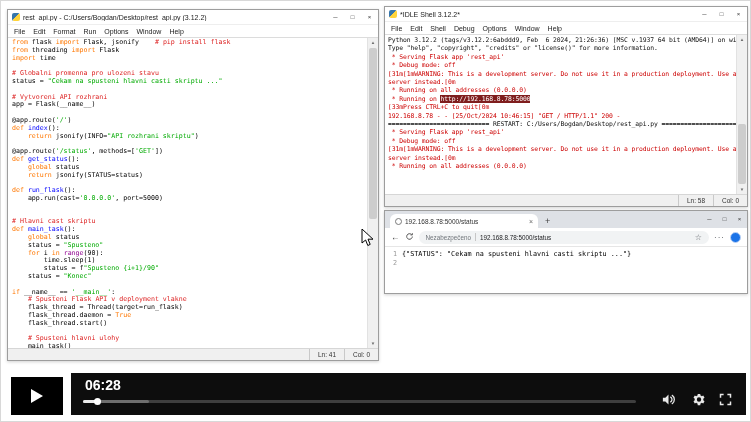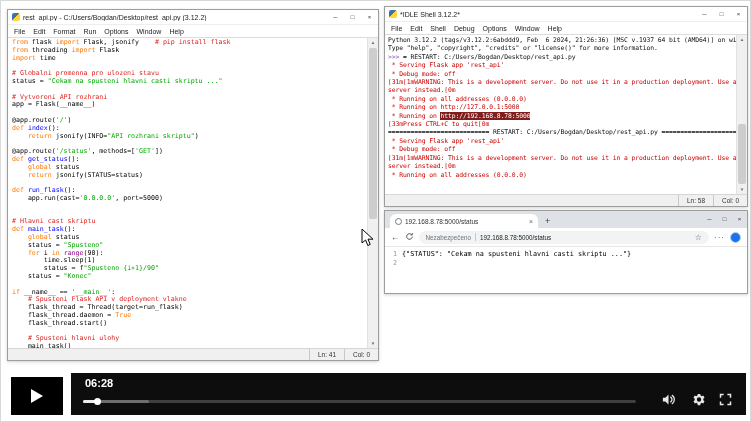--- a/index.html
+++ b/index.html
@@ -177,7 +177,6 @@
       <div class="shell-pane">
           <div class="sl"><span class="seg-t">Python 3.12.2 (tags/v3.12.2:6abddd9, Feb  6 2024, 21:26:36) [MSC v.1937 64 bit (AMD64)] on win32</span></div>
           <div class="sl"><span class="seg-t">Type "help", "copyright", "credits" or "license()" for more information.</span></div>
-          <div class="sl"><span class="seg-m">&gt;&gt;&gt; </span><span class="seg-t">= RESTART: C:/Users/Bogdan/Desktop/rest_api.py</span></div>
           <div class="sl"><span class="seg-r"> * Serving Flask app 'rest_api'</span></div>
           <div class="sl"><span class="seg-r"> * Debug mode: off</span></div>
           <div class="sl"><span class="seg-r">[31m[1mWARNING: This is a development server. Do not use it in a production deployment. Use a production WSGI</span></div>

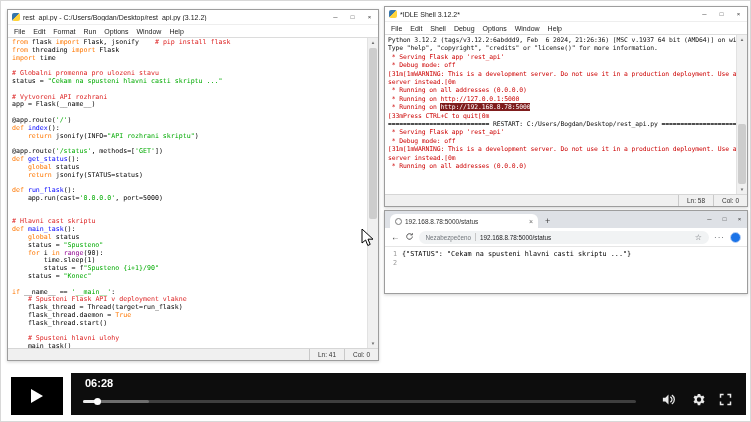--- a/index.html
+++ b/index.html
@@ -182,7 +182,6 @@
           <div class="sl"><span class="seg-r">[31m[1mWARNING: This is a development server. Do not use it in a production deployment. Use a production WSGI</span></div>
           <div class="sl"><span class="seg-r">server instead.[0m</span></div>
           <div class="sl"><span class="seg-r"> * Running on all addresses (0.0.0.0)</span></div>
-          <div class="sl"><span class="seg-r"> * Running on http://127.0.0.1:5000</span></div>
           <div class="sl"><span class="seg-r"> * Running on </span><span class="seg-h">http://192.168.8.78:5000</span></div>
           <div class="sl"><span class="seg-r">[33mPress CTRL+C to quit[0m</span></div>
           <div class="sl"><span class="seg-t">=========================== RESTART: C:/Users/Bogdan/Desktop/rest_api.py ==========================</span></div>

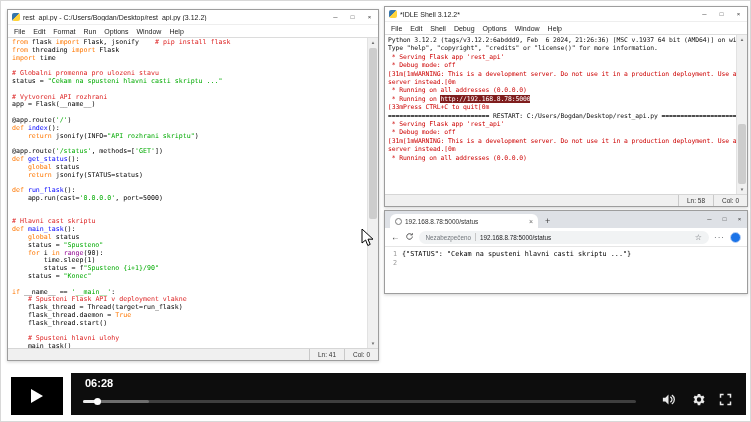--- a/index.html
+++ b/index.html
@@ -184,6 +184,7 @@
           <div class="sl"><span class="seg-r"> * Running on all addresses (0.0.0.0)</span></div>
           <div class="sl"><span class="seg-r"> * Running on </span><span class="seg-h">http://192.168.8.78:5000</span></div>
           <div class="sl"><span class="seg-r">[33mPress CTRL+C to quit[0m</span></div>
+          <div class="sl"><span class="seg-r">192.168.8.78 - - [25/Oct/2024 10:46:15] "GET / HTTP/1.1" 200 -</span></div>
           <div class="sl"><span class="seg-t">=========================== RESTART: C:/Users/Bogdan/Desktop/rest_api.py ==========================</span></div>
           <div class="sl"><span class="seg-r"> * Serving Flask app 'rest_api'</span></div>
           <div class="sl"><span class="seg-r"> * Debug mode: off</span></div>

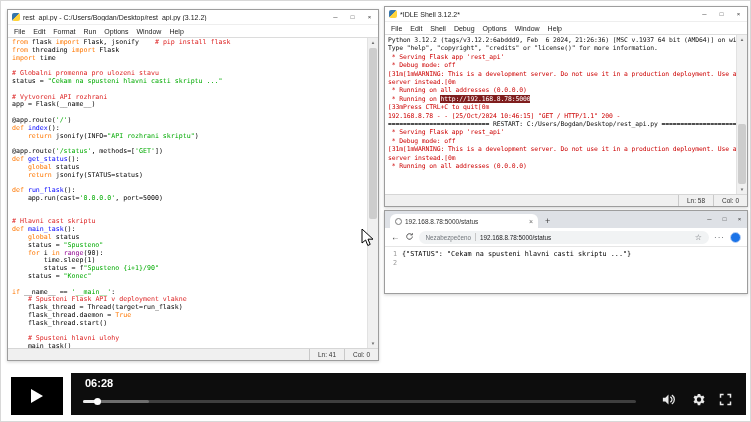--- a/index.html
+++ b/index.html
@@ -66,7 +66,7 @@
   .play-btn{position:absolute;left:10px;top:376px;width:52px;height:38px;background:#000;display:flex;align-items:center;justify-content:center;cursor:pointer;}
   .play-tri{width:0;height:0;border-left:12px solid #fff;border-top:7px solid transparent;border-bottom:7px solid transparent;}
   .ctrlbar{position:absolute;left:70px;top:372px;right:4px;height:42px;background:#0d0d0d;}
-  .time{position:absolute;left:14px;top:4px;color:#fff;font-size:11px;font-weight:bold;}
+  .time{position:absolute;left:14px;top:4px;color:#fff;font-size:14px;font-weight:bold;}
   .track{position:absolute;left:12px;right:110px;top:27px;height:3px;background:#3f3f3f;border-radius:2px;}
   .track-buffered{position:absolute;left:0;top:0;height:100%;background:#6e6e6e;border-radius:2px;}
   .track-played{position:absolute;left:0;top:0;height:100%;background:#ededed;border-radius:2px;}

